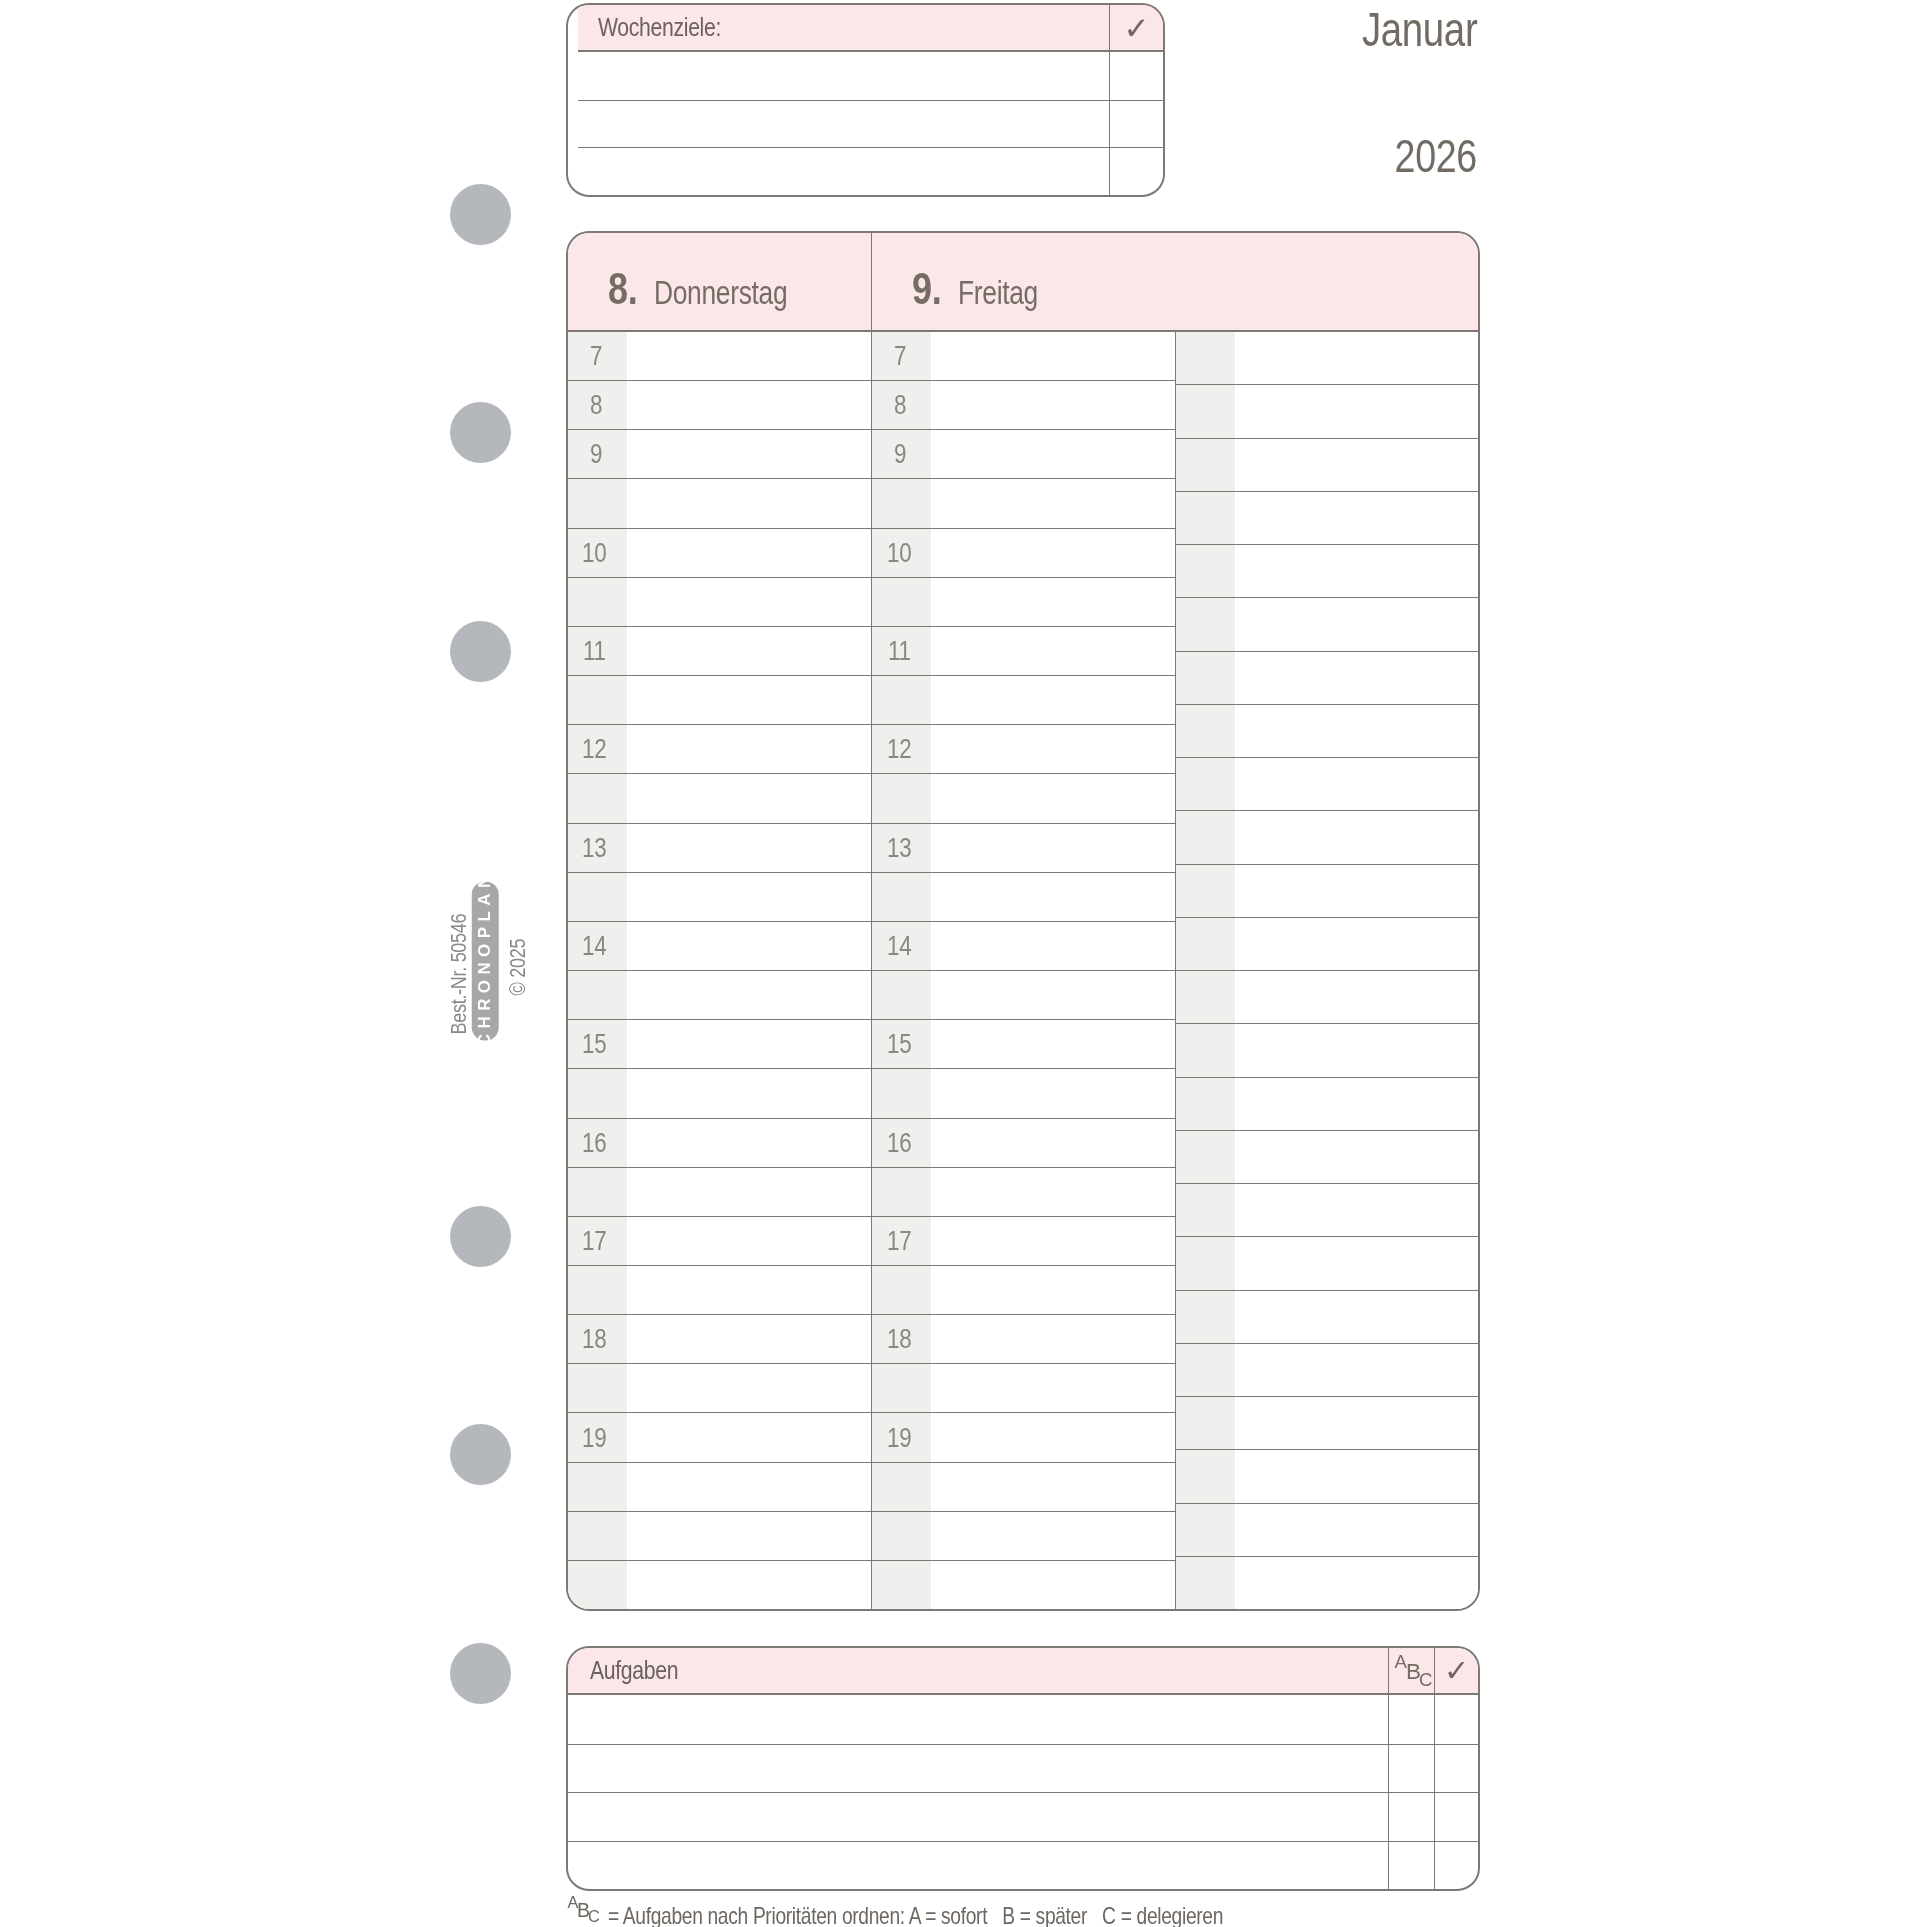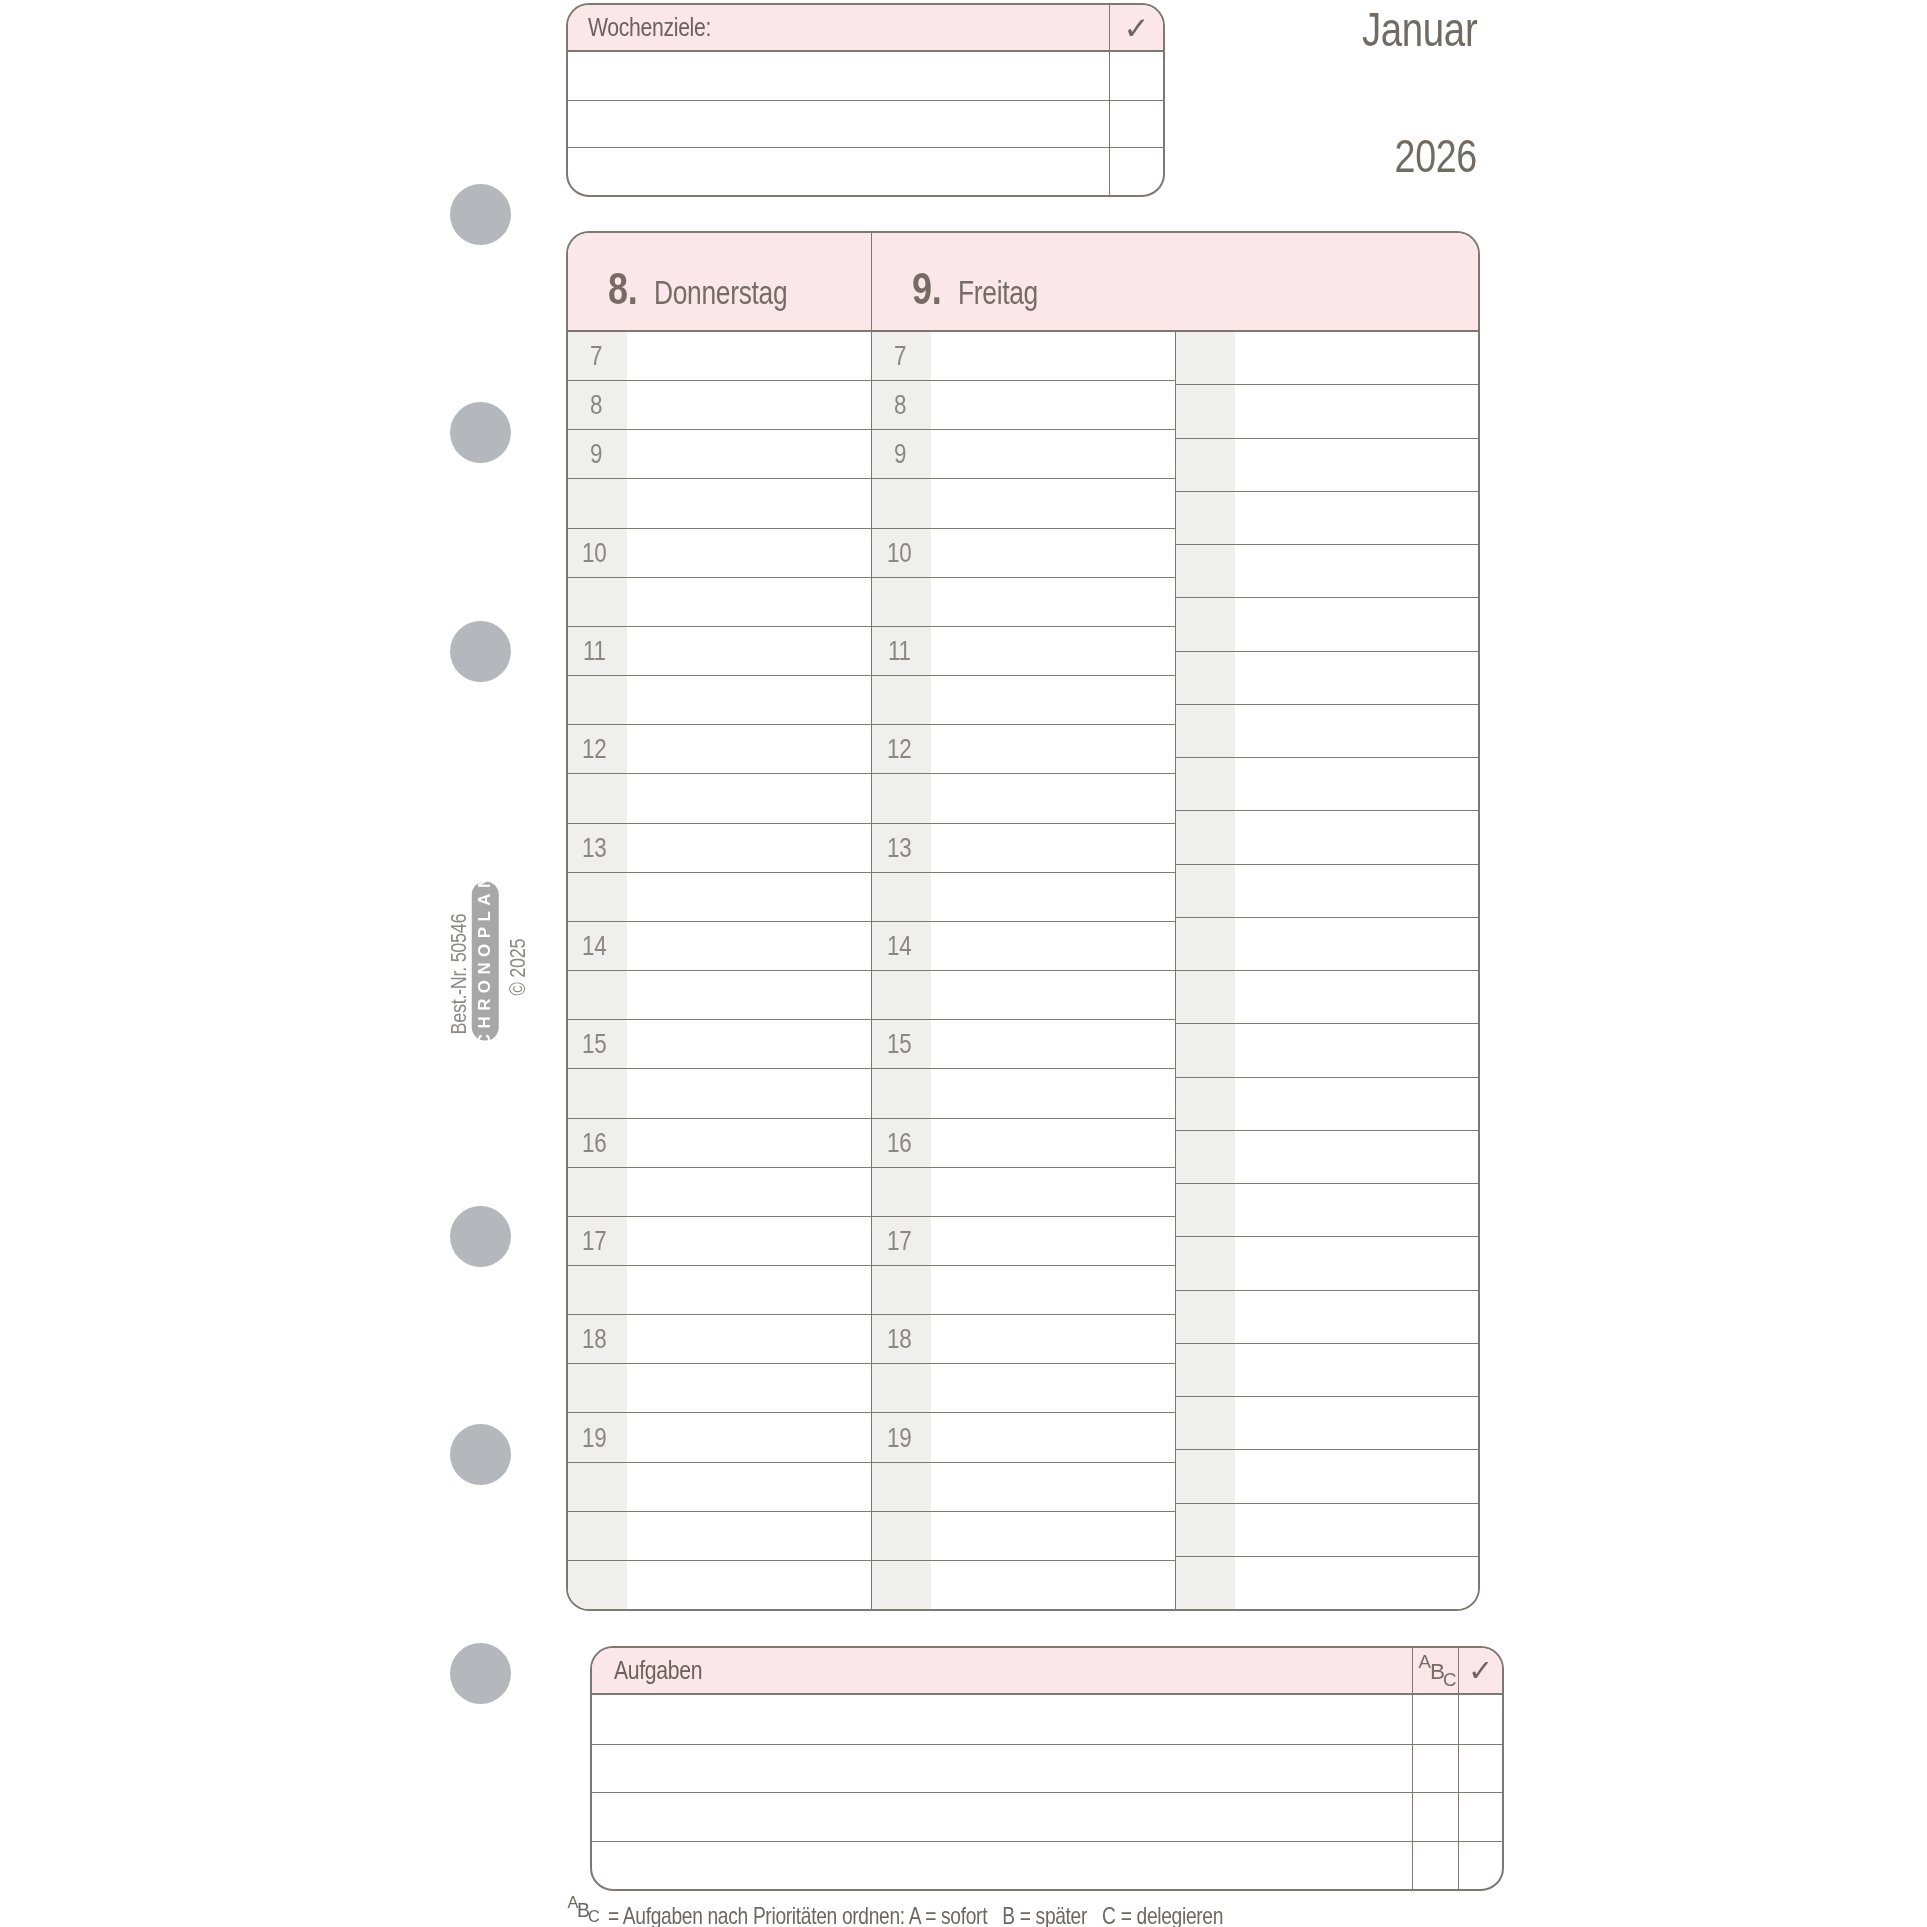--- a/index.html
+++ b/index.html
@@ -38,7 +38,7 @@
   
   .wg{position:absolute;left:566px;top:3.1px;width:599px;height:194px;border:2.3px solid var(--line);
       border-radius:23px;overflow:hidden;background:#fff;display:grid;
-      grid-template-columns:1fr 54px;grid-template-rows:47px 1fr 1fr 1fr;box-sizing:border-box;}
+      grid-template-columns:1fr 54px;grid-template-rows:47px 1fr 1fr 1fr;box-sizing:border-box;padding-left:10px;}
   .wg-h{background:var(--pink);border-bottom:2.3px solid var(--line);display:flex;align-items:center;}
   .wg-h.main{padding-left:20px;font-size:26.5px;color:#6b625c;}
   .wg-h.chk,.wg-chkcell{display:flex;align-items:center;justify-content:center;}

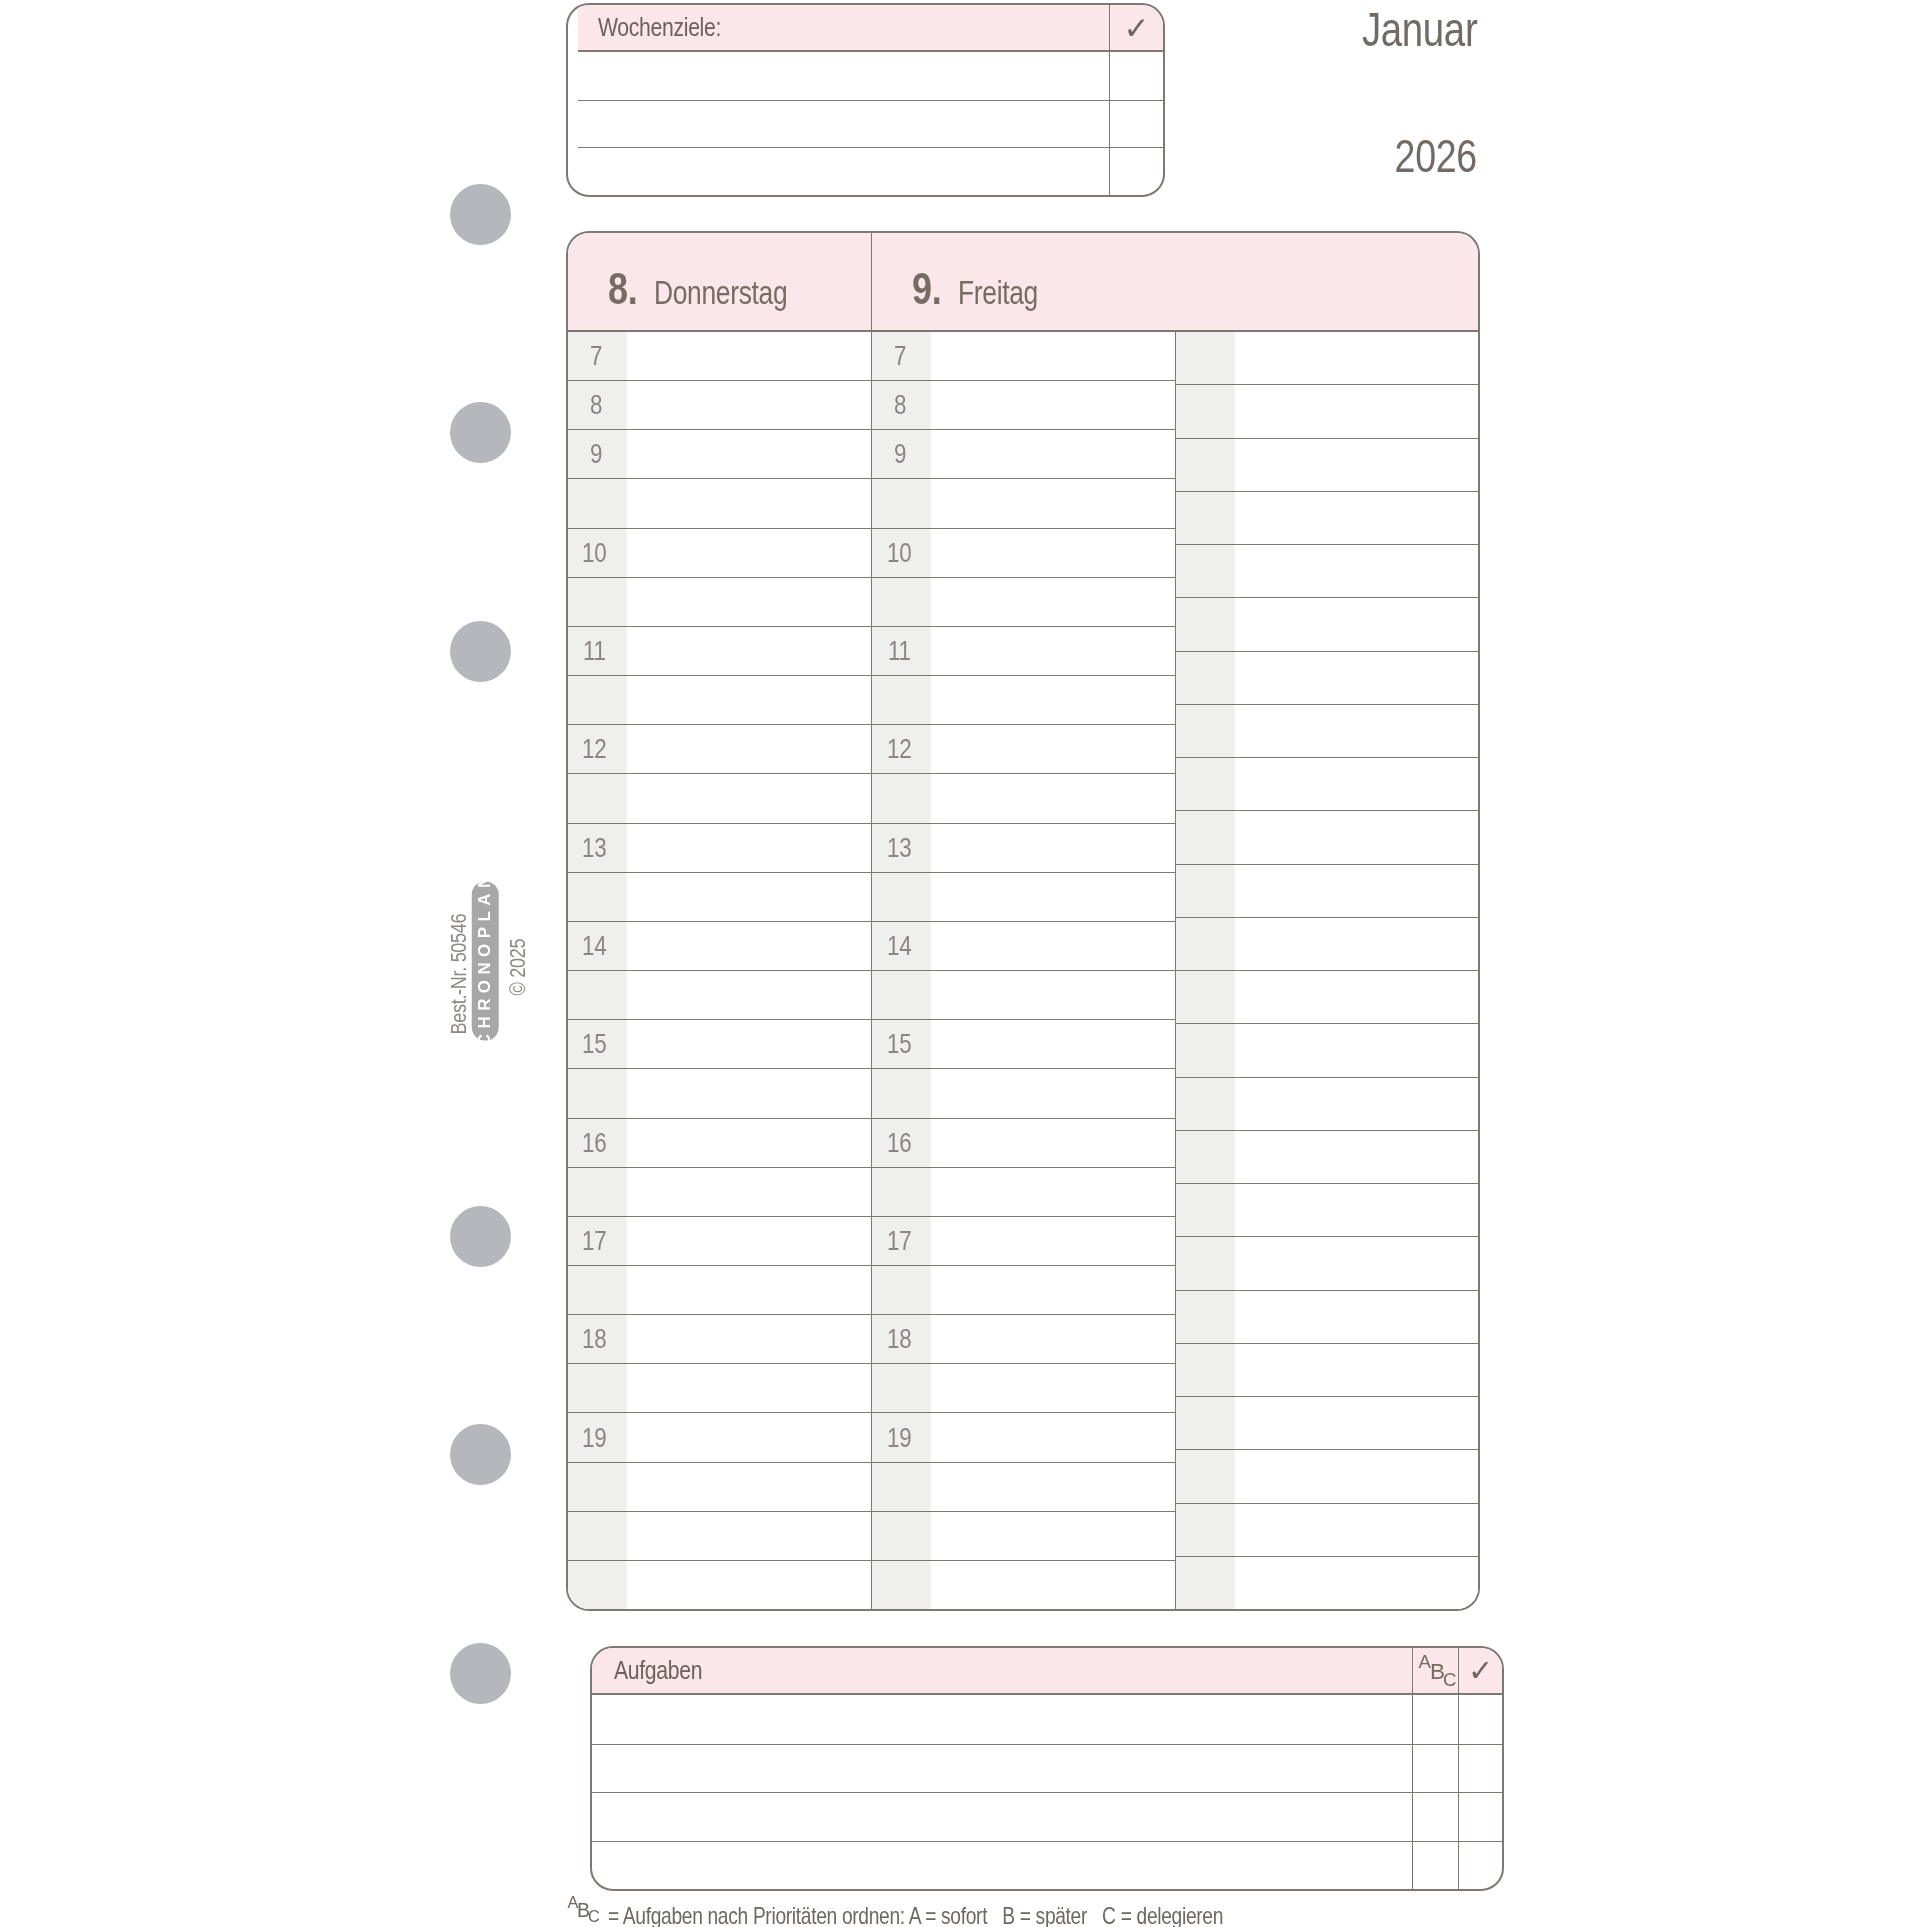--- a/index.html
+++ b/index.html
@@ -70,7 +70,7 @@
   .sun-name{font-size:31px;color:var(--red);margin-left:7.8px;}
 
   
-  .tasks{position:absolute;left:590px;top:1646px;width:914px;height:245px;border:2.3px solid var(--line);
+  .tasks{position:absolute;left:566px;top:1646px;width:914px;height:245px;border:2.3px solid var(--line);
          border-radius:23px;overflow:hidden;background:#fff;display:grid;
          grid-template-columns:1fr 46px 44px;grid-template-rows:47px 1fr 1fr 1fr 1fr;box-sizing:border-box;}
   .tk-h{background:var(--pink);border-bottom:2.3px solid var(--line);display:flex;align-items:center;}

